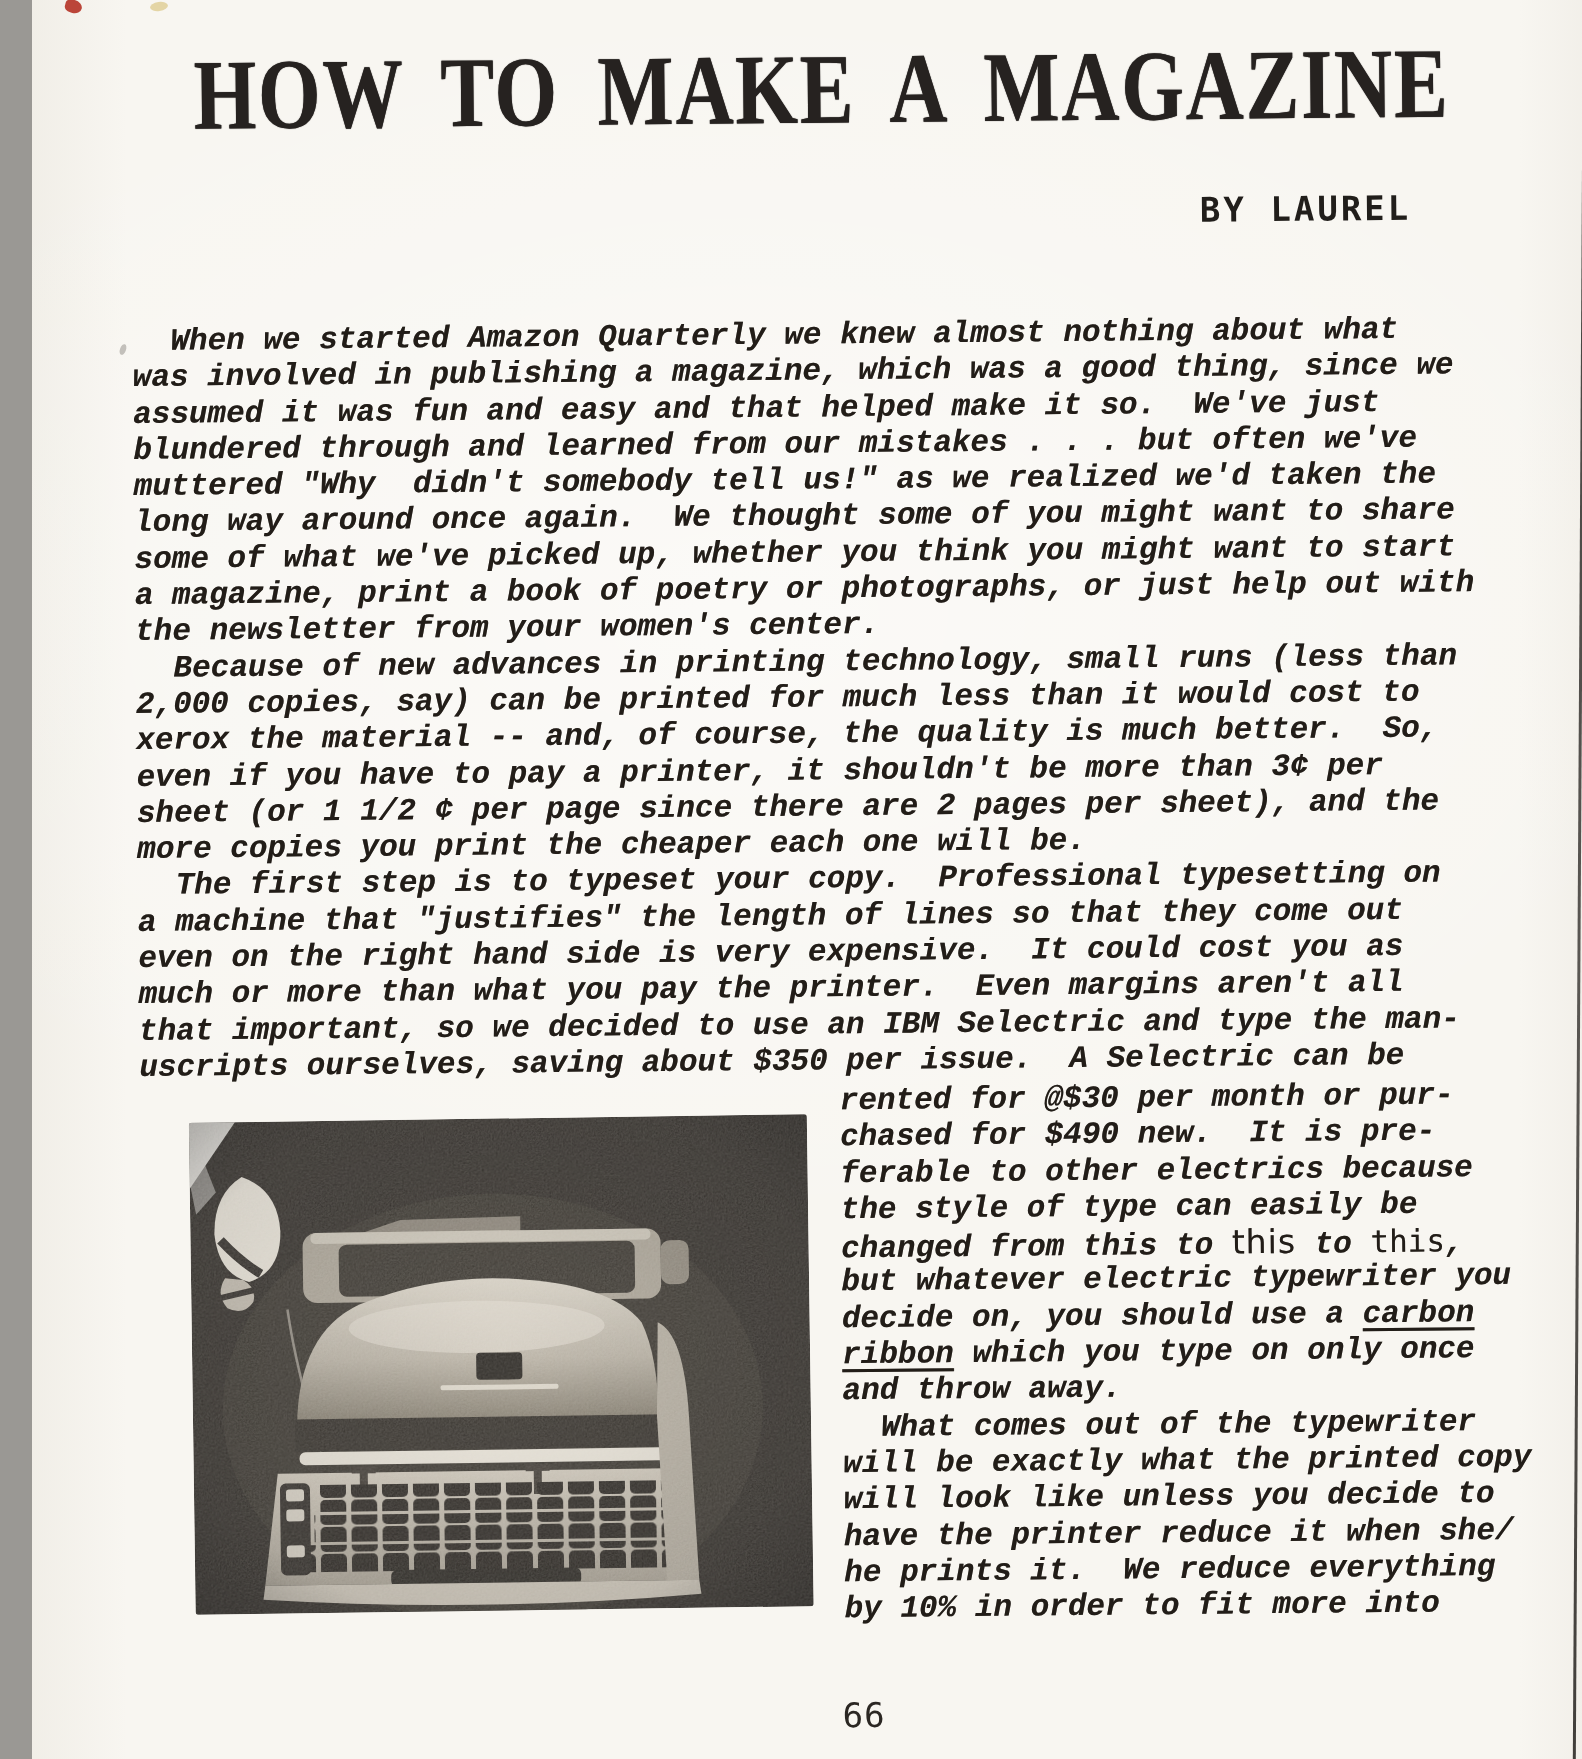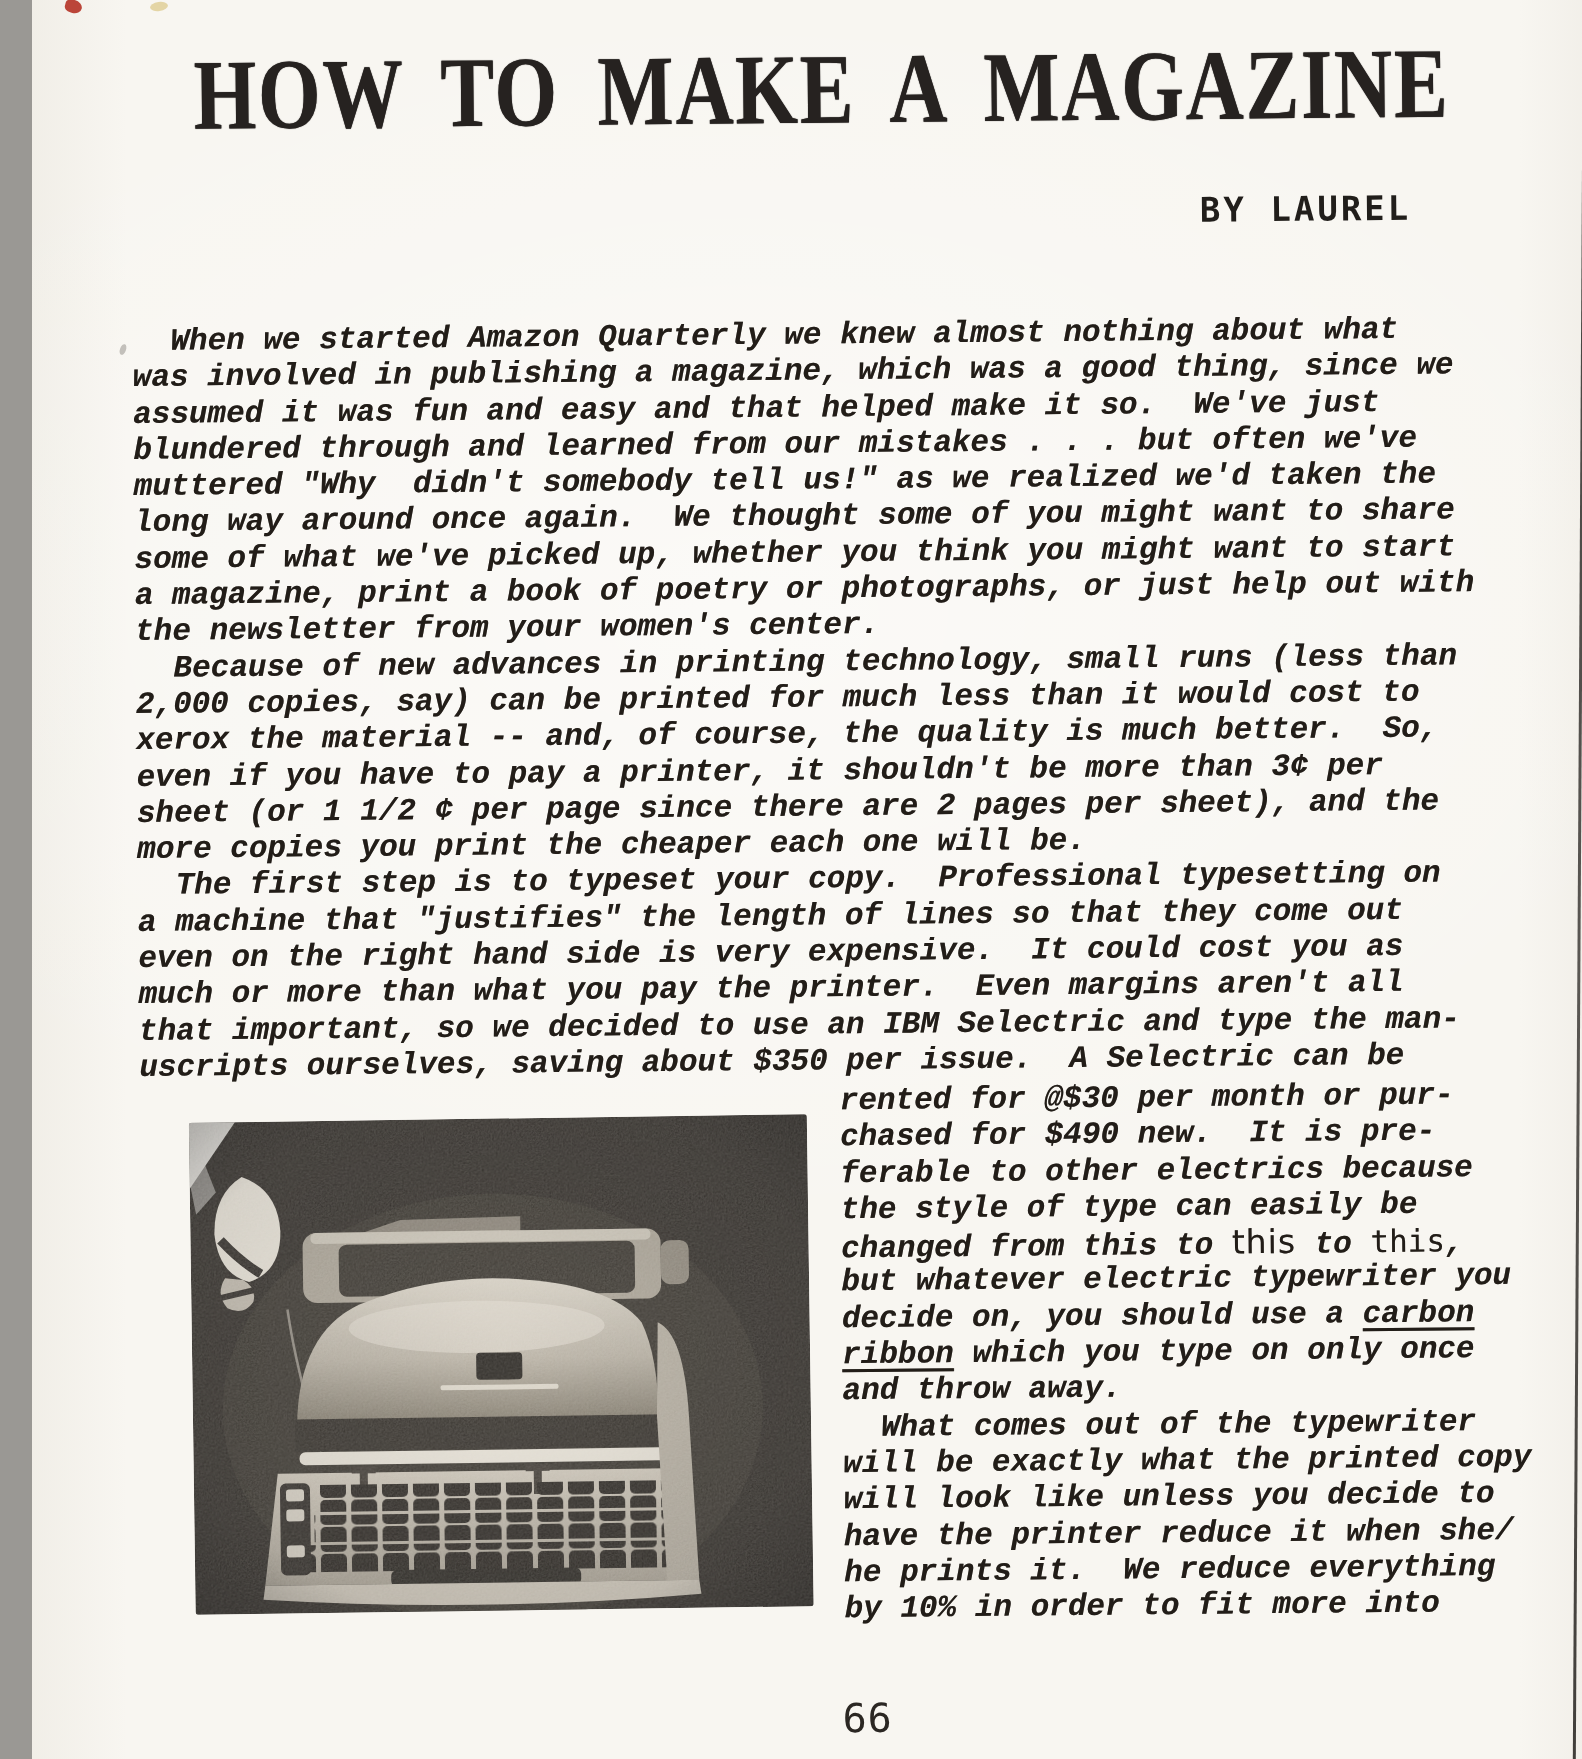--- a/index.html
+++ b/index.html
@@ -82,7 +82,7 @@
   .page-number {
     position:absolute; left:797px; top:1702px;
     font-family:"DejaVu Sans Mono", monospace; font-style:normal;
-    font-weight:400; font-size:40px; color:#2b2723; letter-spacing:1px;
+    font-weight:400; font-size:34px; color:#2b2723; letter-spacing:1px;
   }
 </style>
 </head>

